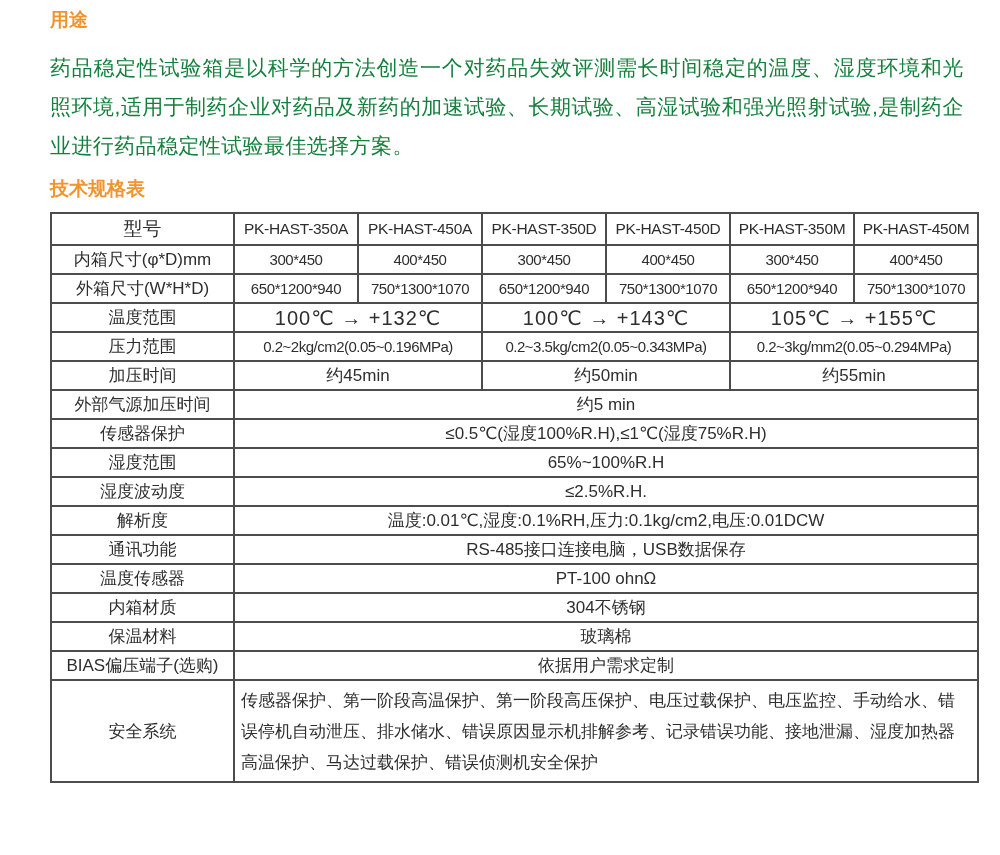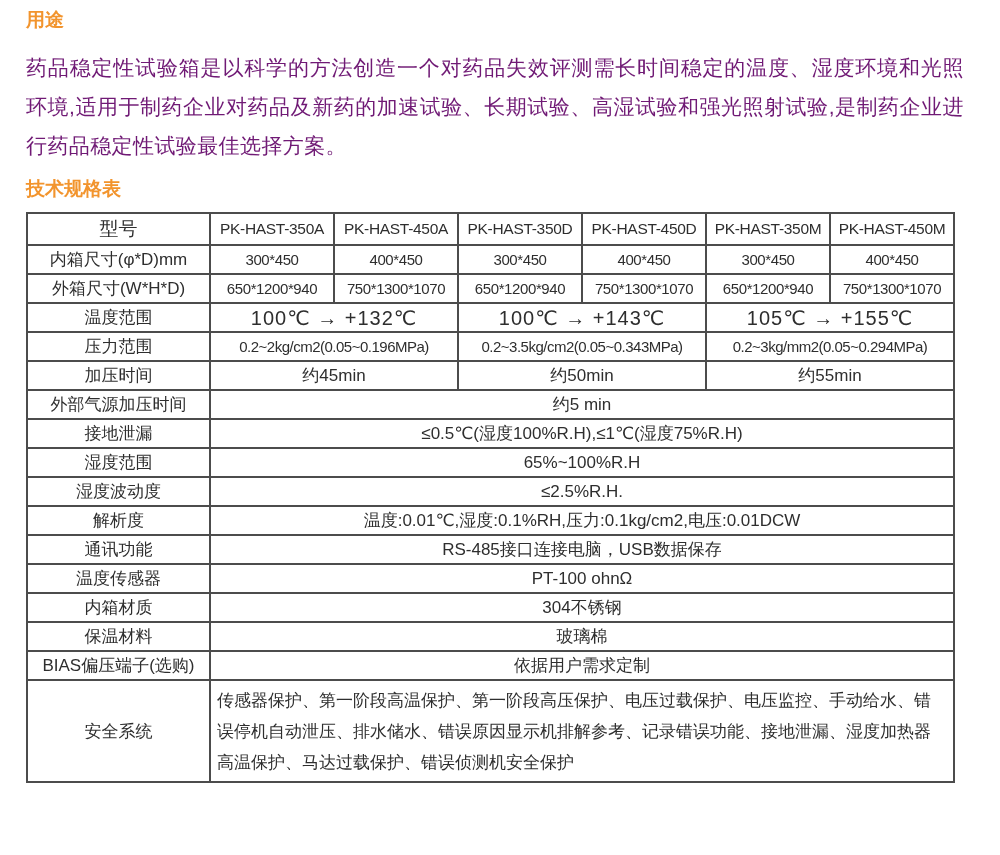--- a/index.html
+++ b/index.html
@@ -17,7 +17,7 @@
     width: 1000px;
     height: 855px;
     box-sizing: border-box;
-    padding: 6px 36px 0 26px;
+    padding: 6px 36px 0 50px;
     overflow: hidden;
   }
   .sec-heading {

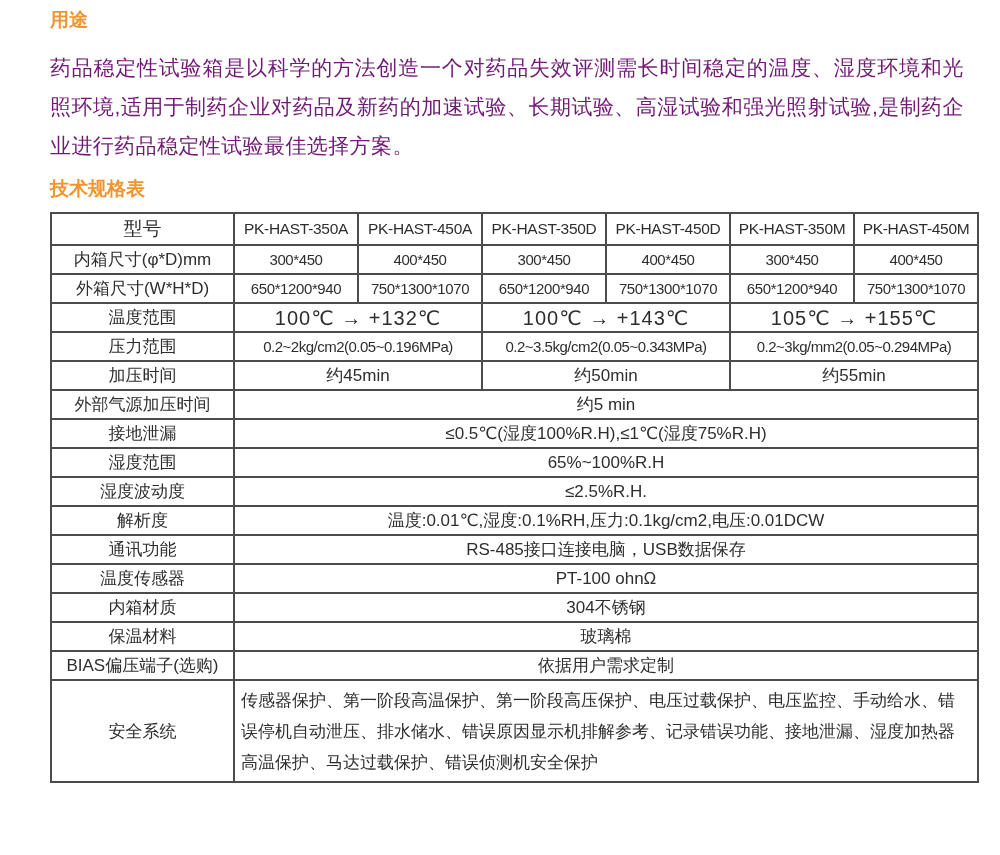--- a/index.html
+++ b/index.html
@@ -32,7 +32,7 @@
     font-size: 21px;
     line-height: 39px;
     letter-spacing: 0.4px;
-    color: #701a75;
+    color: #15803d;
     margin: 16px 0 12px 0;
     text-align: justify;
   }

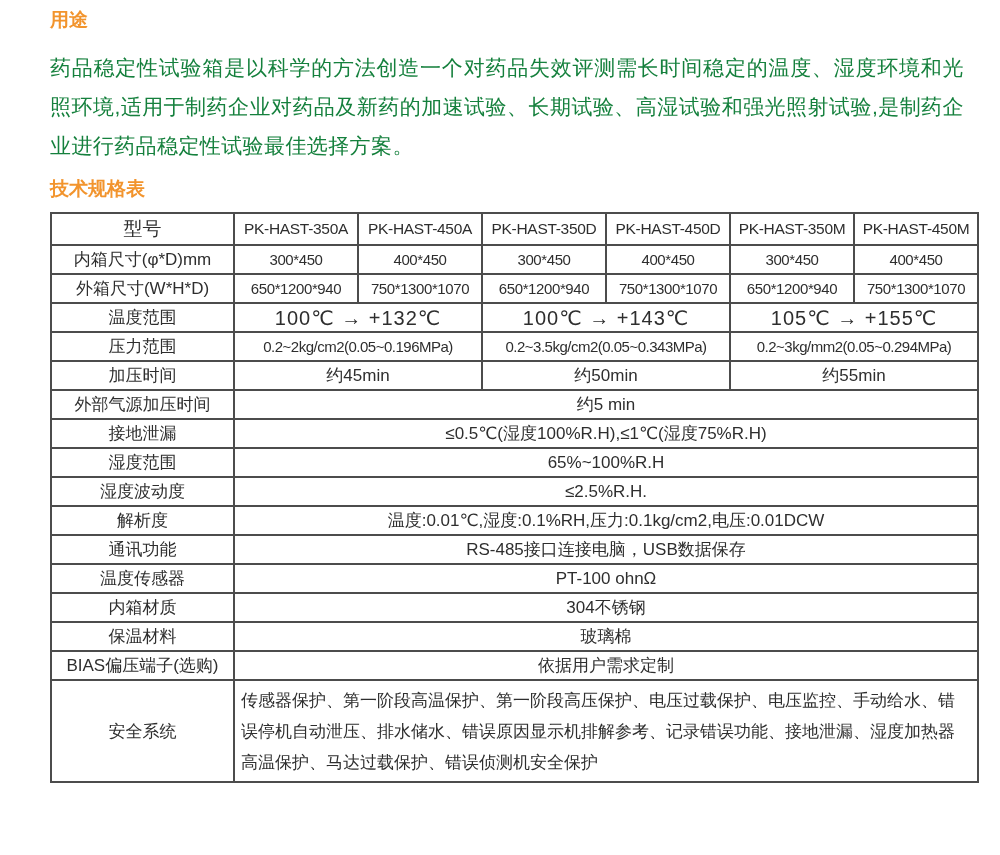--- a/index.html
+++ b/index.html
@@ -150,7 +150,7 @@
           <td class="spec-value" colspan="6">约5 min</td>
         </tr>
         <tr class="spec">
-          <td class="spec-label">接地泄漏</td>
+          <td class="spec-label">传感器保护</td>
           <td class="spec-value" colspan="6">≤0.5℃(湿度100%R.H),≤1℃(湿度75%R.H)</td>
         </tr>
         <tr class="spec">

